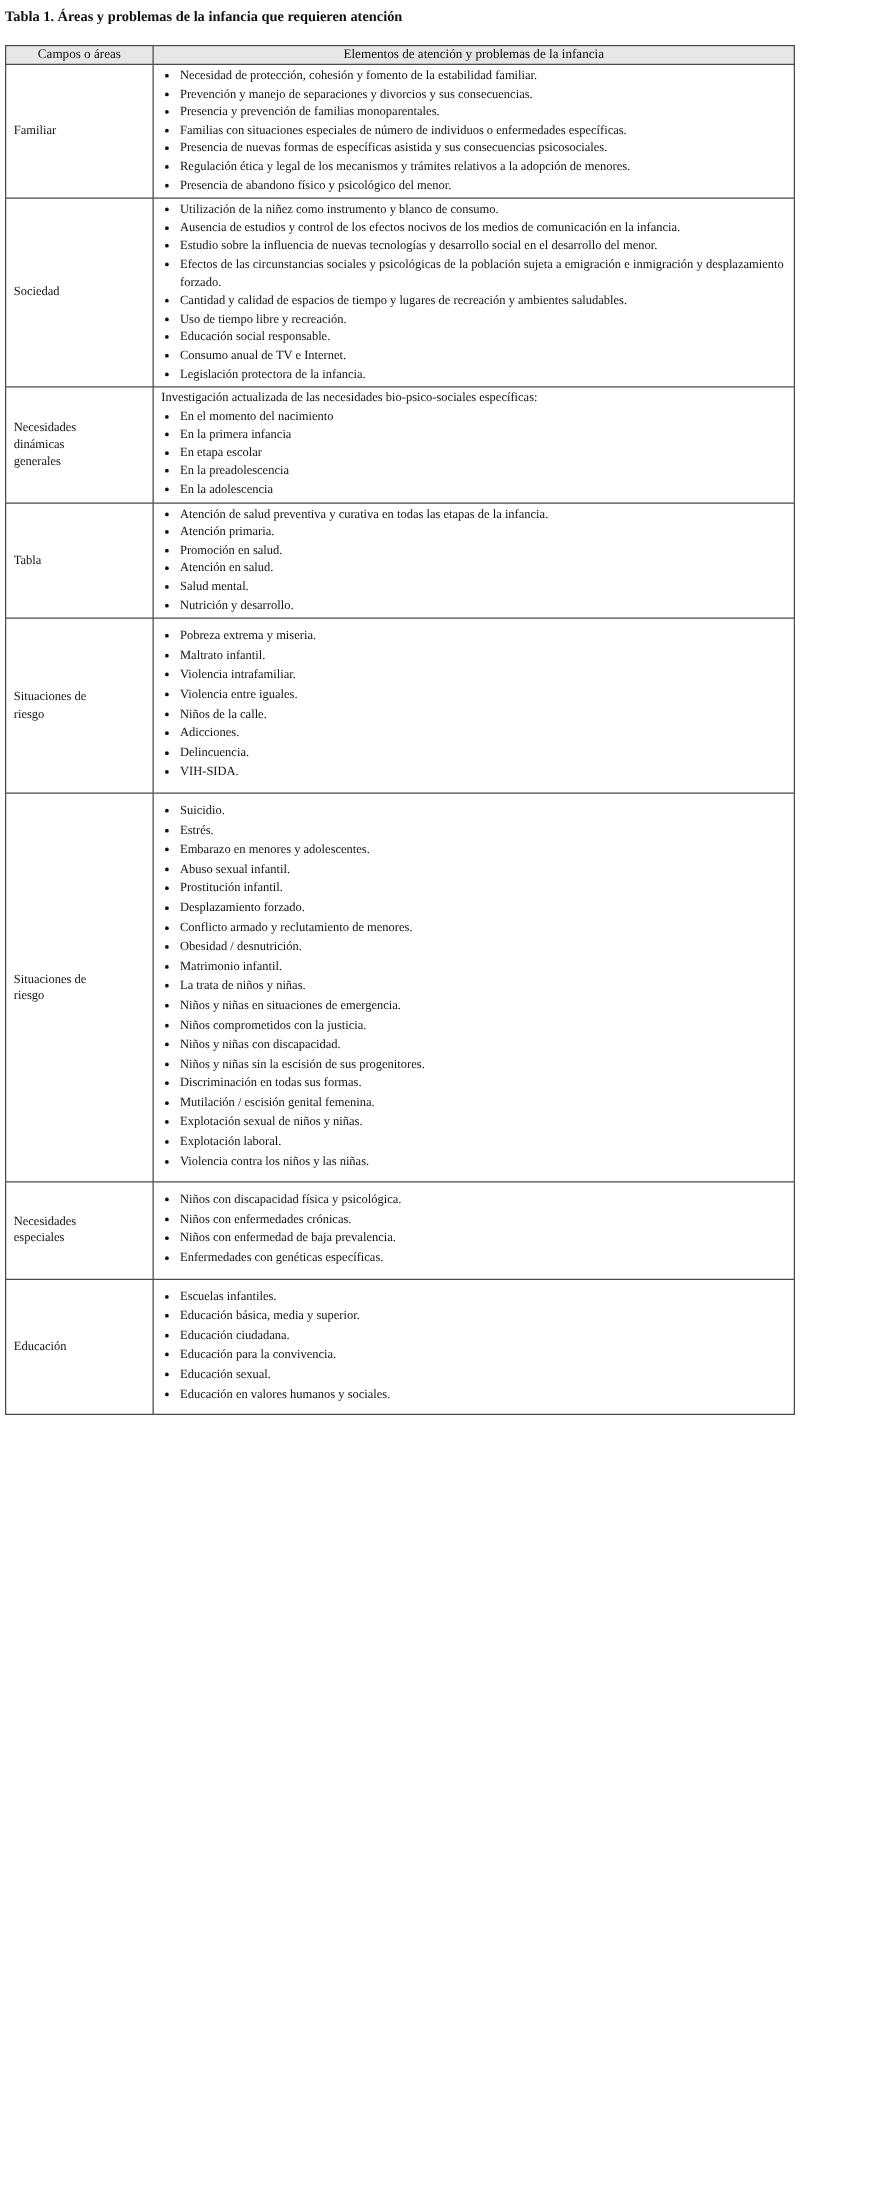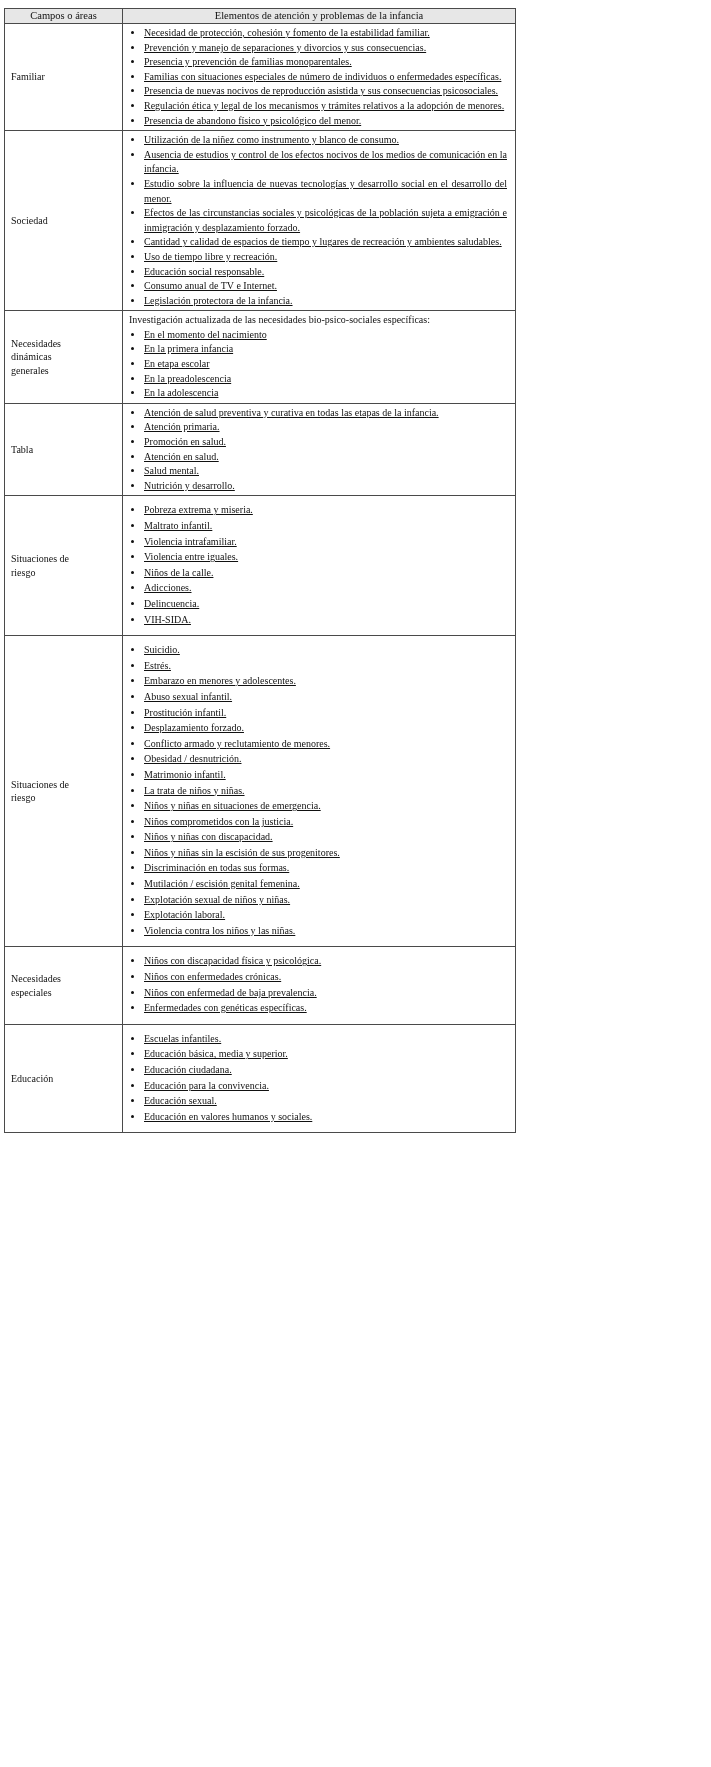--- a/index.html
+++ b/index.html
@@ -80,6 +80,7 @@
 <body>
 
 <div class="page">
+  <h1 class="table-title">Tabla 1. Áreas y problemas de la infancia que requieren atención</h1>
 
   <table class="areas-table">
     <colgroup>

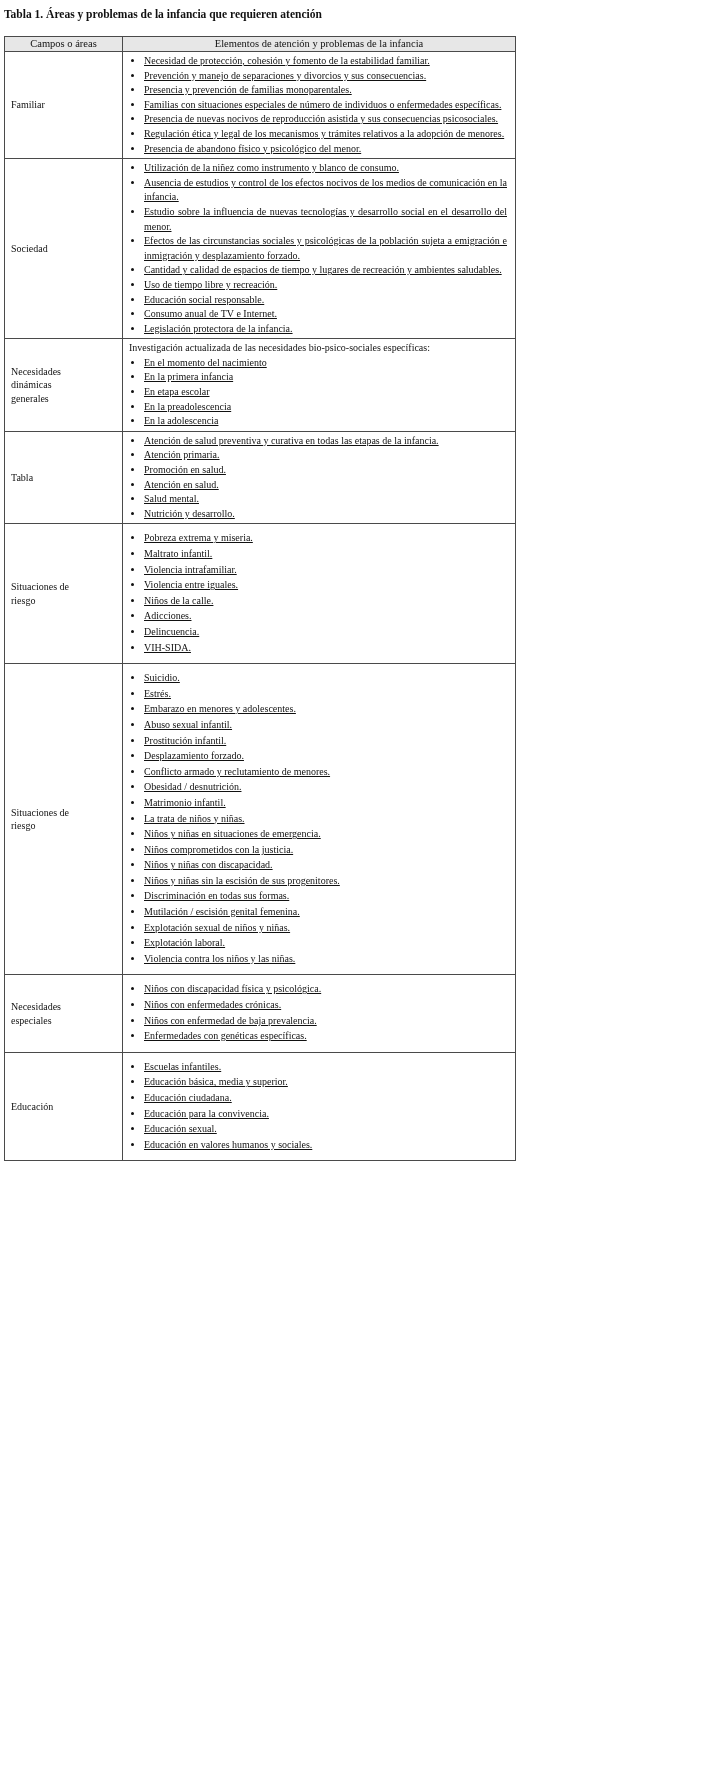--- a/index.html
+++ b/index.html
@@ -26,7 +26,7 @@
 
   table.areas-table {
     border-collapse: collapse;
-    width: 512px;
+    width: 632px;
     table-layout: fixed;
   }
   .areas-table th,

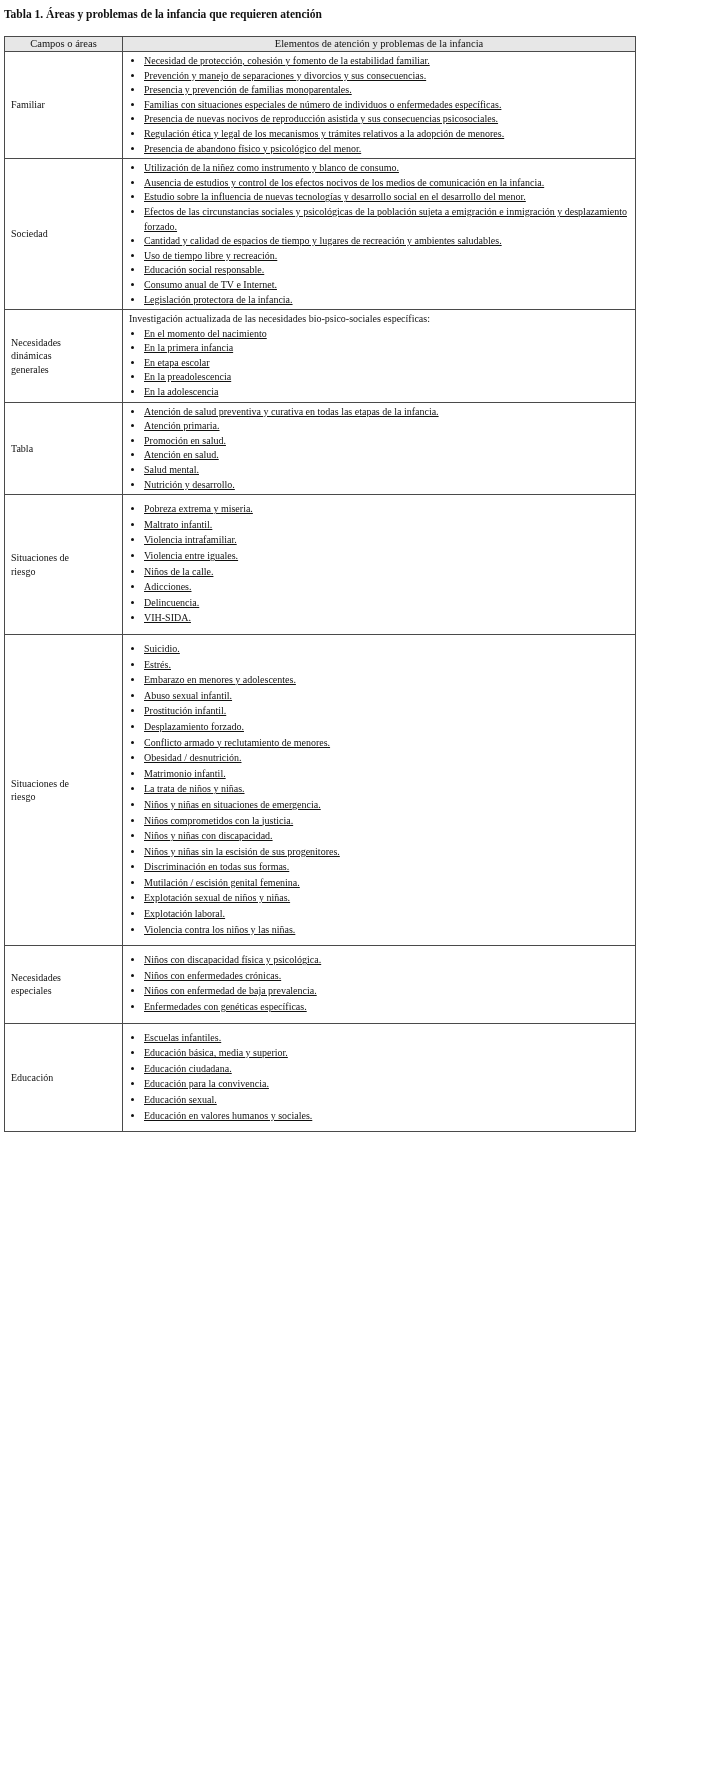--- a/index.html
+++ b/index.html
@@ -66,7 +66,6 @@
     margin: 0;
     padding: 0 0 0 17px;
     list-style: disc;
-    text-decoration: underline;
   }
   .items-list li {
     line-height: 14.6px;

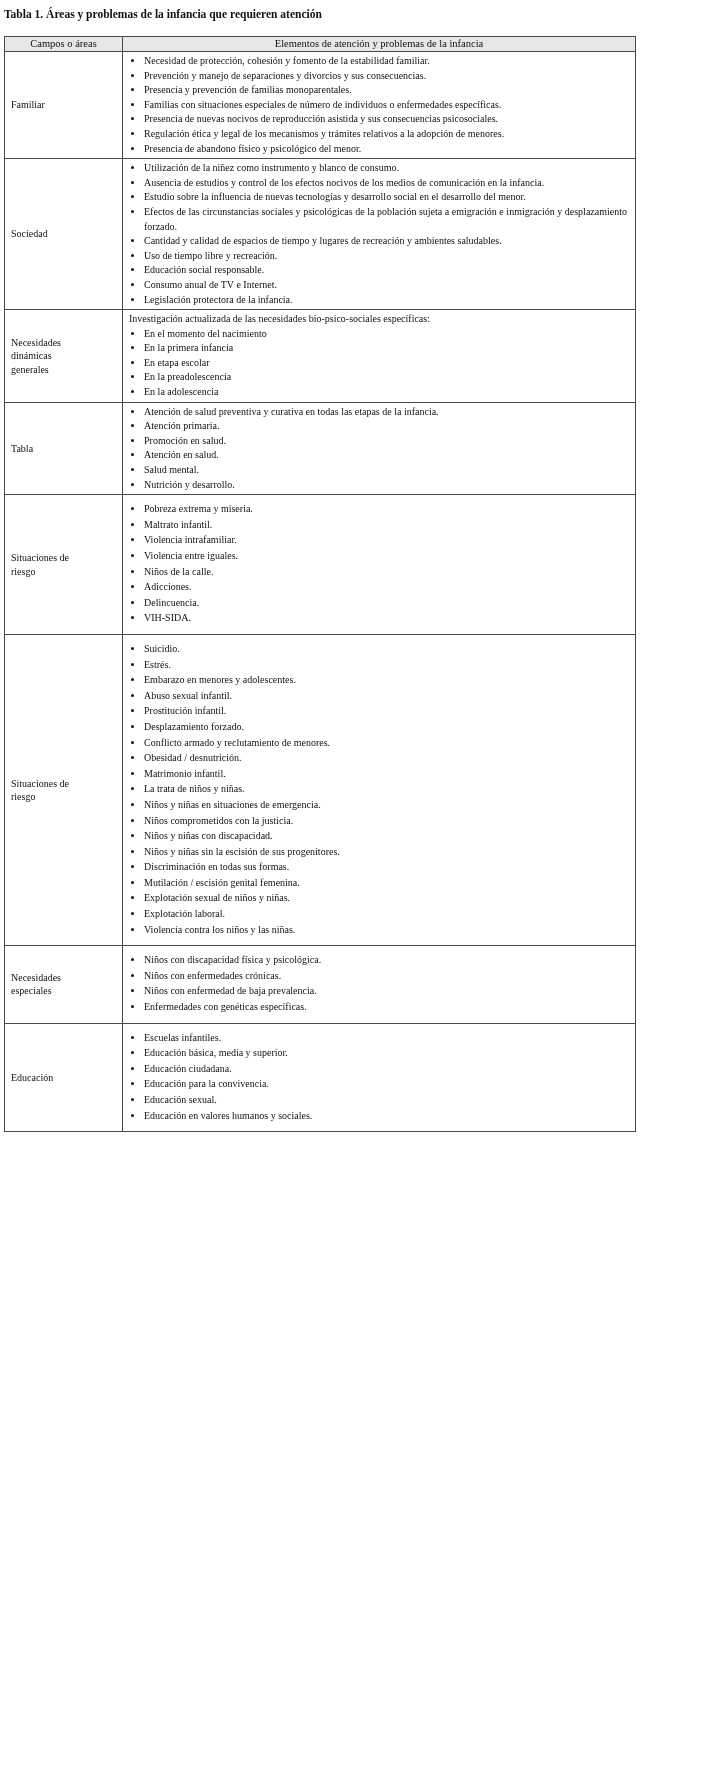--- a/index.html
+++ b/index.html
@@ -103,7 +103,7 @@
               <li>Prevención y manejo de separaciones y divorcios y sus consecuencias.</li>
               <li>Presencia y prevención de familias monoparentales.</li>
               <li>Familias con situaciones especiales de número de individuos o enfermedades específicas.</li>
-              <li>Presencia de nuevas nocivos de reproducción asistida y sus consecuencias psicosociales.</li>
+              <li>Presencia de nuevas formas de específicas asistida y sus consecuencias psicosociales.</li>
               <li>Regulación ética y legal de los mecanismos y trámites relativos a la adopción de menores.</li>
               <li>Presencia de abandono físico y psicológico del menor.</li>
             </ul>

